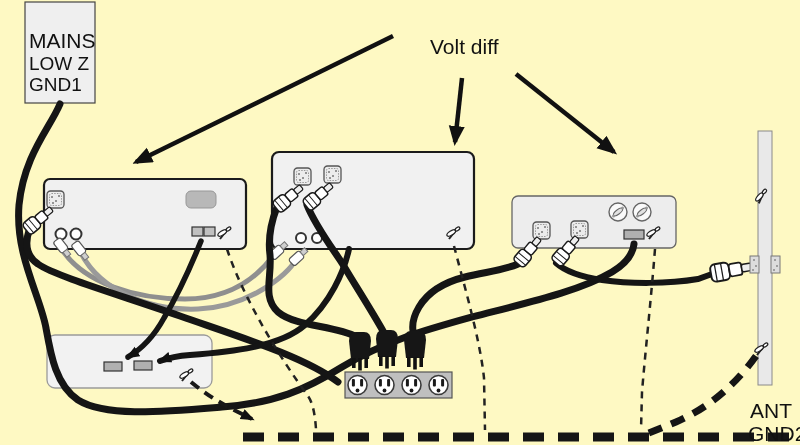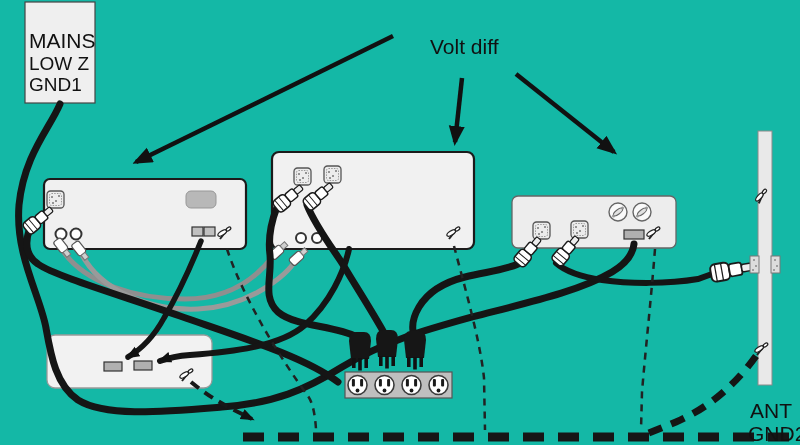--- a/index.html
+++ b/index.html
@@ -3,7 +3,7 @@
 <meta charset="utf-8">
 <style>
   html,body{margin:0;padding:0;background:#ffffff;}
-  .stage{position:relative;width:800px;height:445px;background:#14b8a6;overflow:hidden;
+  .stage{position:relative;width:800px;height:445px;background:#fef9c3;overflow:hidden;
          font-family:"Liberation Sans", sans-serif;}
   svg text{font-family:"Liberation Sans", sans-serif;fill:#111;}
   .t-big{font-size:21px;}

